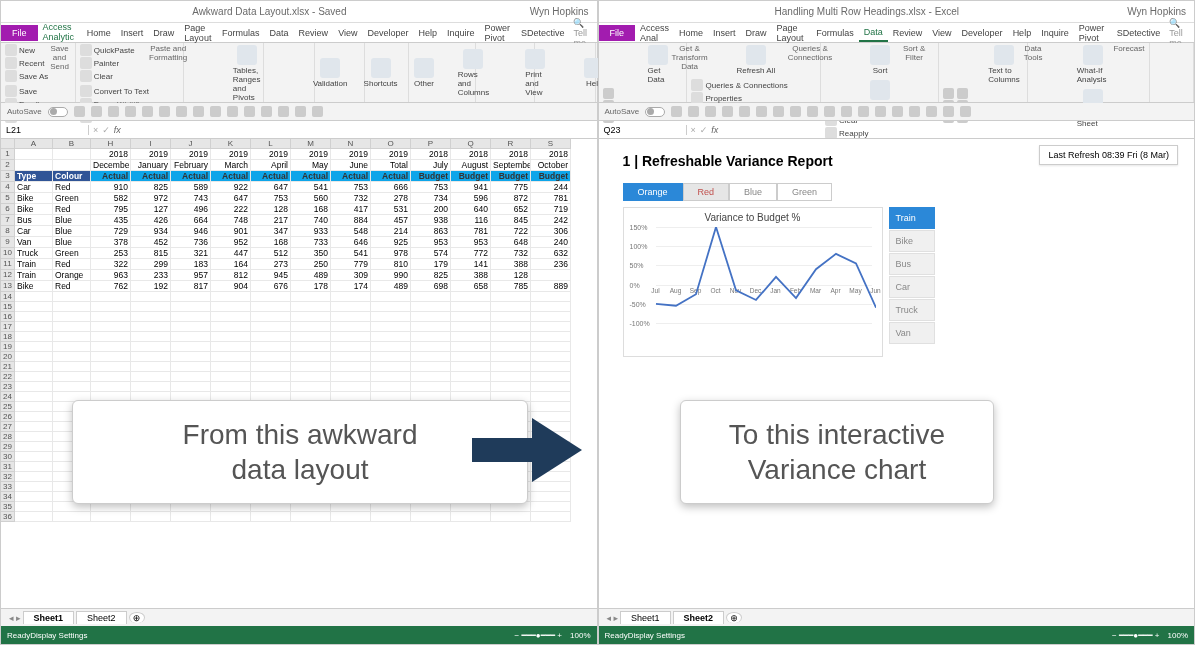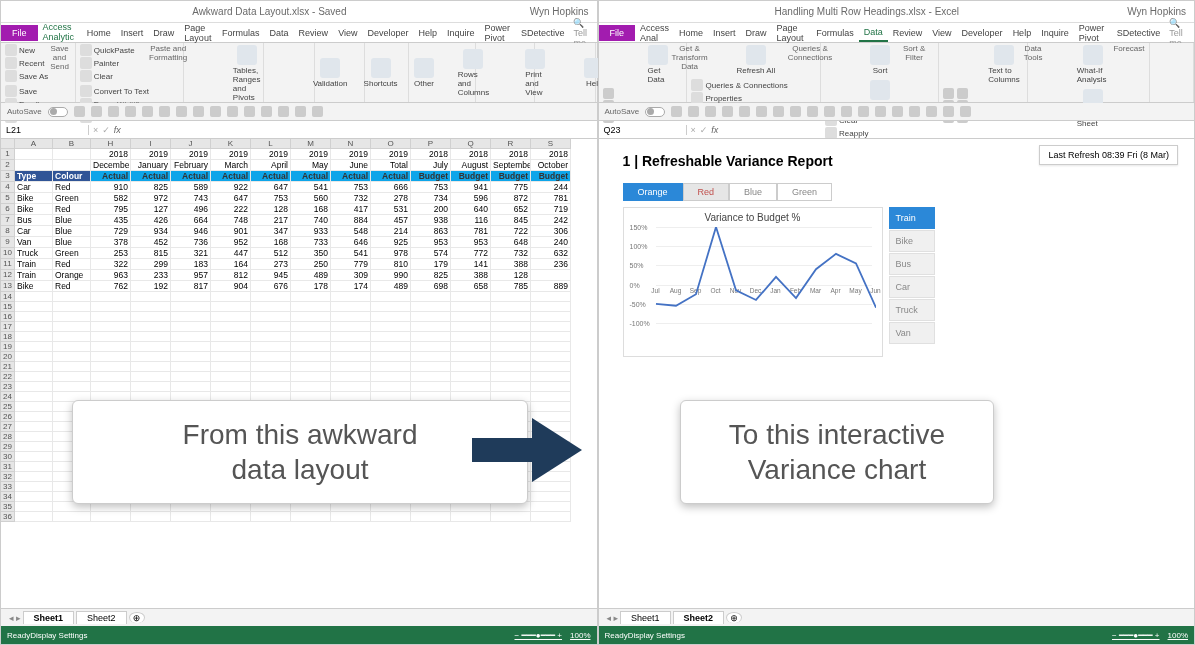--- a/index.html
+++ b/index.html
@@ -62,7 +62,7 @@
 .sheettab.active { font-weight: bold; }
 .sheettab.plus { width: 16px; text-align: center; border-radius: 50%; padding: 0; }
 .statusbar { height: 16px; background: #217346; color: #fff; font-size: 8px; display: flex; align-items: center; padding: 9px 6px; justify-content: space-between; }
-.statusbar .zoom { margin-left: auto; text-decoration: underline; }
+.statusbar .zoom { margin-left: auto; }
 .overlay-text { position: absolute; background: #fff; border: 1px solid #ccc; border-radius: 6px; box-shadow: 0 3px 8px rgba(0,0,0,.25); font-size: 28px; color: #555; padding: 16px 30px; text-align: center; line-height: 1.25; }
 .arrow { position: absolute; left: 472px; top: 418px; width: 110px; height: 64px; }
 .arrow-svg { width: 100%; height: 100%; }

